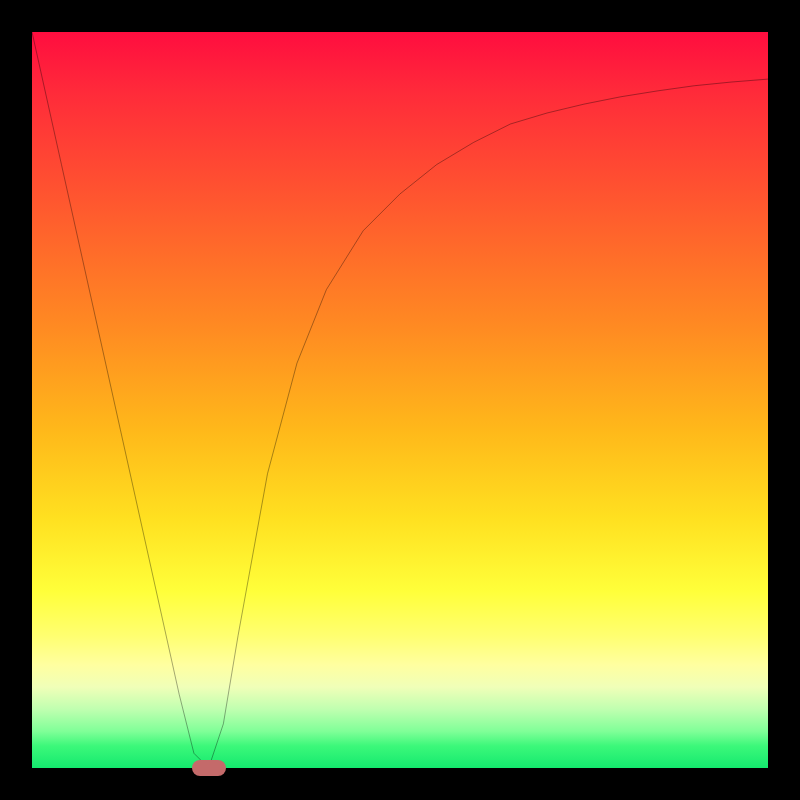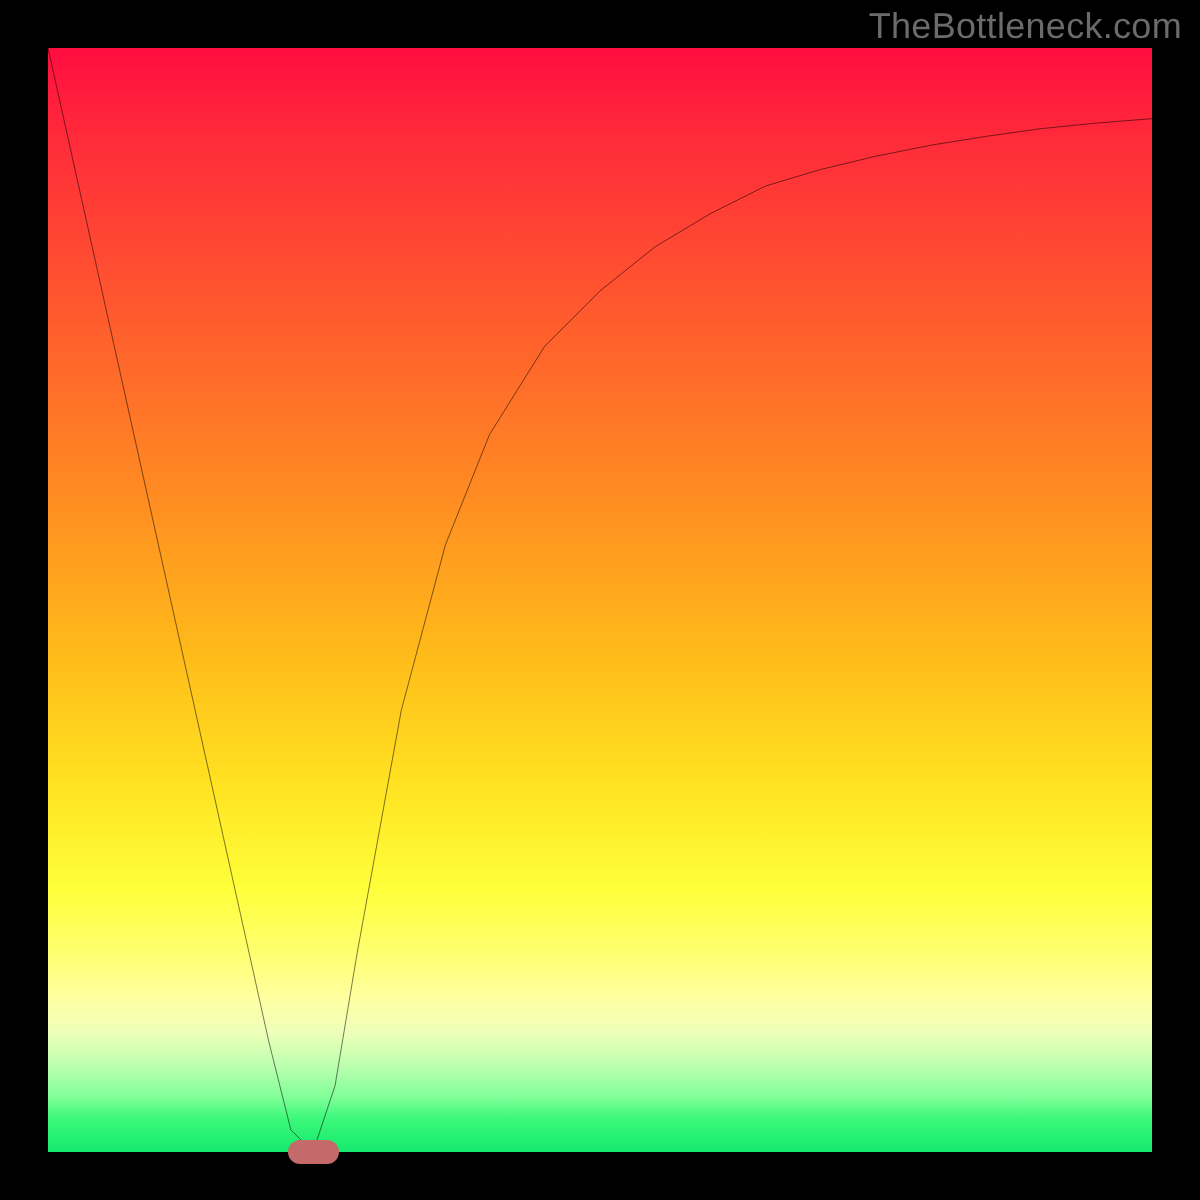--- a/index.html
+++ b/index.html
@@ -73,7 +73,6 @@
 
 <div class="frame">
 
-  <div class="watermark">TheBottleneck.com</div>
 
   <div class="plot-area">
 

